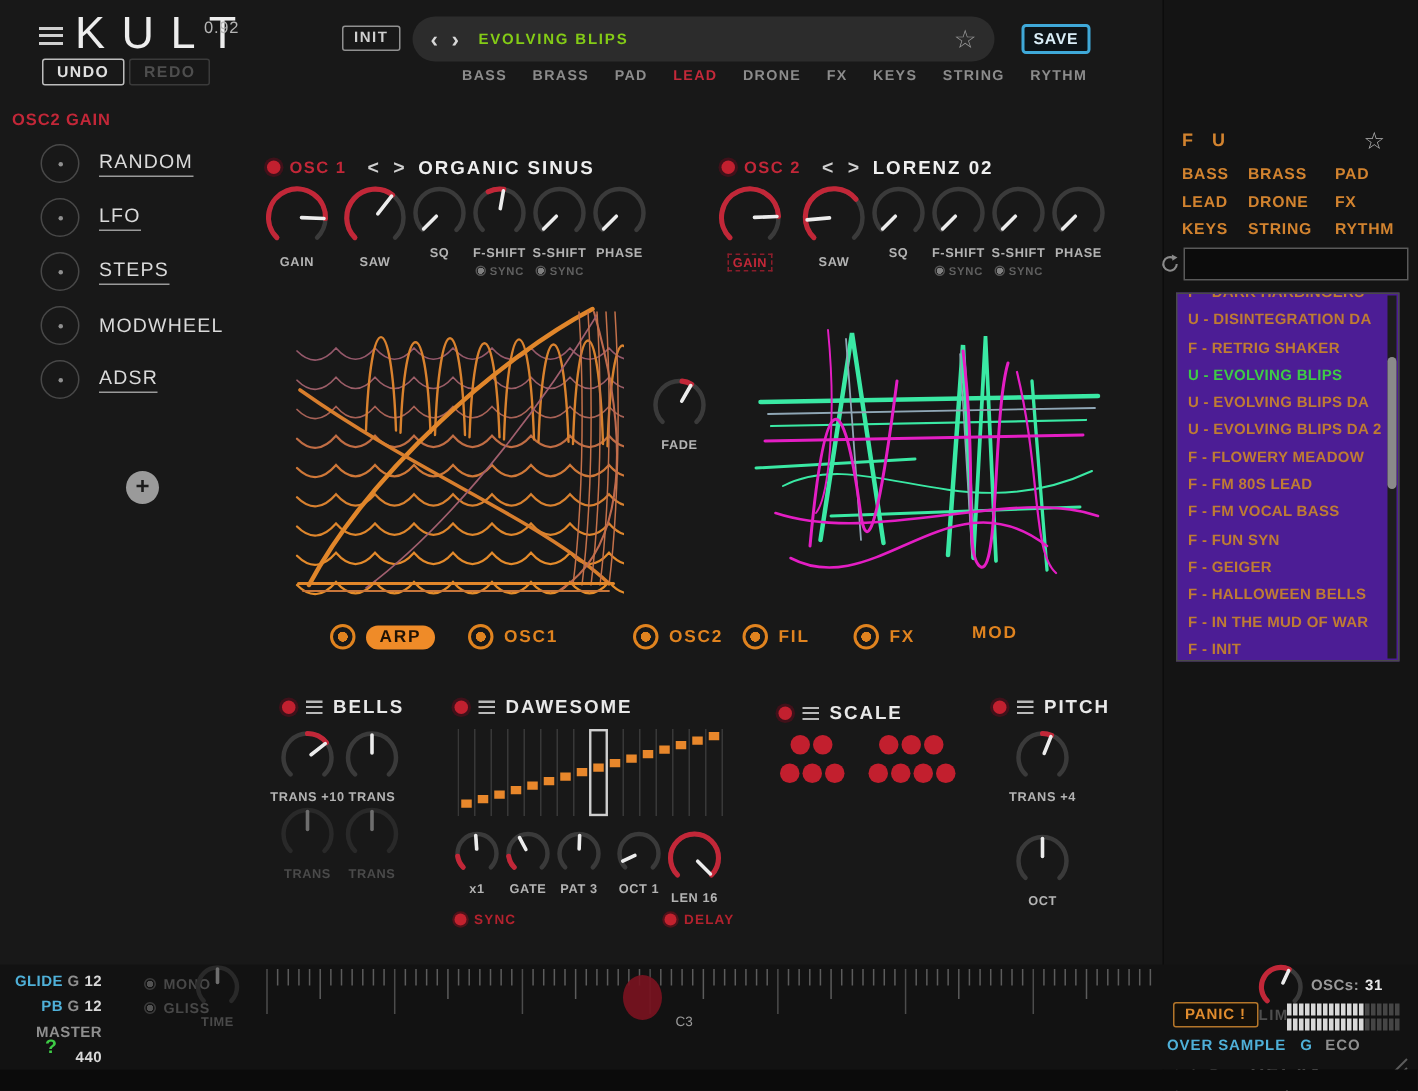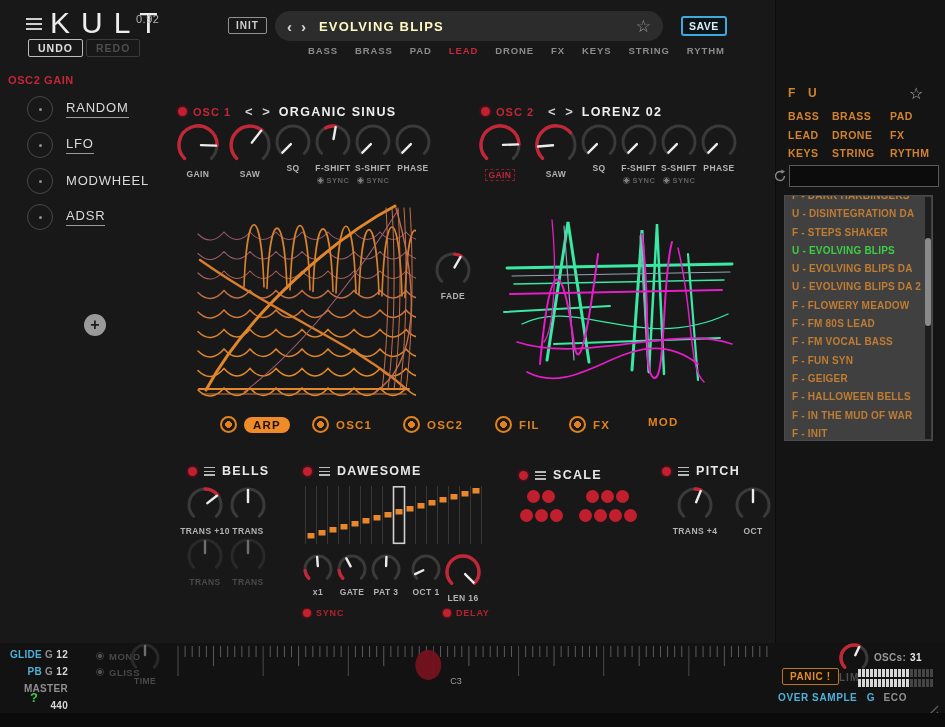--- a/index.html
+++ b/index.html
@@ -18,7 +18,7 @@
   .btn.small{padding:2px 7px;font-size:10px;border-color:#909090;color:#cfcfcf;}
   .preset-pill{width:388px;height:30px;border-radius:15px;background:#2c2c2c;display:flex;align-items:center;padding:0 12px;box-sizing:border-box;}
   .pchev{font-size:15px;font-weight:bold;color:#d8d8d8;margin-right:9px;cursor:default;}
-  .pname{font-size:13px;font-weight:bold;letter-spacing:1.2px;color:#fef9c3;margin-left:4px;flex:1;}
+  .pname{font-size:10px;font-weight:bold;letter-spacing:1.2px;color:#84cc16;margin-left:4px;flex:1;}
   .pstar{font-size:17px;color:#9a9a9a;}
   .save{border:2px solid #3fa9d9;border-radius:3px;background:#0d1418;color:#d9eef8;font-size:10.5px;
         font-weight:bold;letter-spacing:.5px;padding:2px 6px;}

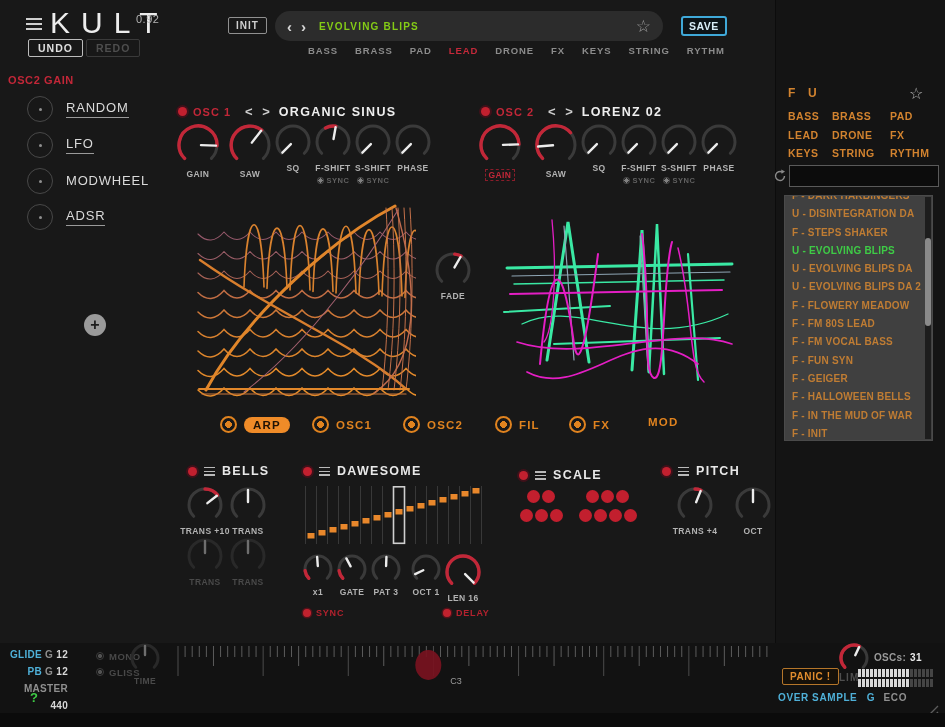--- a/index.html
+++ b/index.html
@@ -159,6 +159,10 @@
     <div class="mod-item">
       <span class="mod-circle"></span>
       <span class="mod-label ul">LFO</span>
+    </div>
+    <div class="mod-item">
+      <span class="mod-circle"></span>
+      <span class="mod-label ul">STEPS</span>
     </div>
     <div class="mod-item">
       <span class="mod-circle"></span>

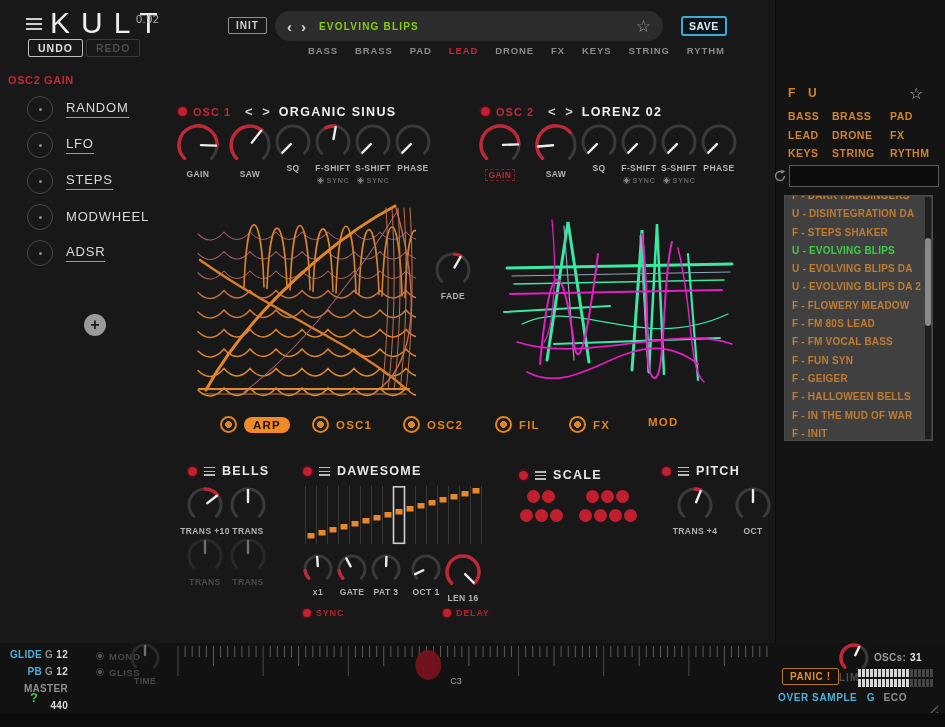--- a/index.html
+++ b/index.html
@@ -78,7 +78,7 @@
   .bcat{font-size:10.5px;font-weight:bold;letter-spacing:.5px;color:#d2832f;}
   .search{width:140px;height:20px;background:#0c0c0c;border:1px solid #5a5a5a;color:#ddd;font-size:10px;
           font-family:"Liberation Sans",sans-serif;padding:0 4px;}
-  .listbox{width:149px;height:246px;border:1px solid #4a4a4a;background:#404040;overflow:hidden;box-sizing:border-box;position:relative;}
+  .listbox{width:149px;height:246px;border:1px solid #4a4a4a;background:#4c1d95;overflow:hidden;box-sizing:border-box;position:relative;}
   .pitem{font-size:10px;font-weight:bold;letter-spacing:.2px;color:#bf7c33;height:18.3px;line-height:18.3px;
          padding-left:7px;white-space:nowrap;}
   .pitem.sel{color:#3ecb46;}

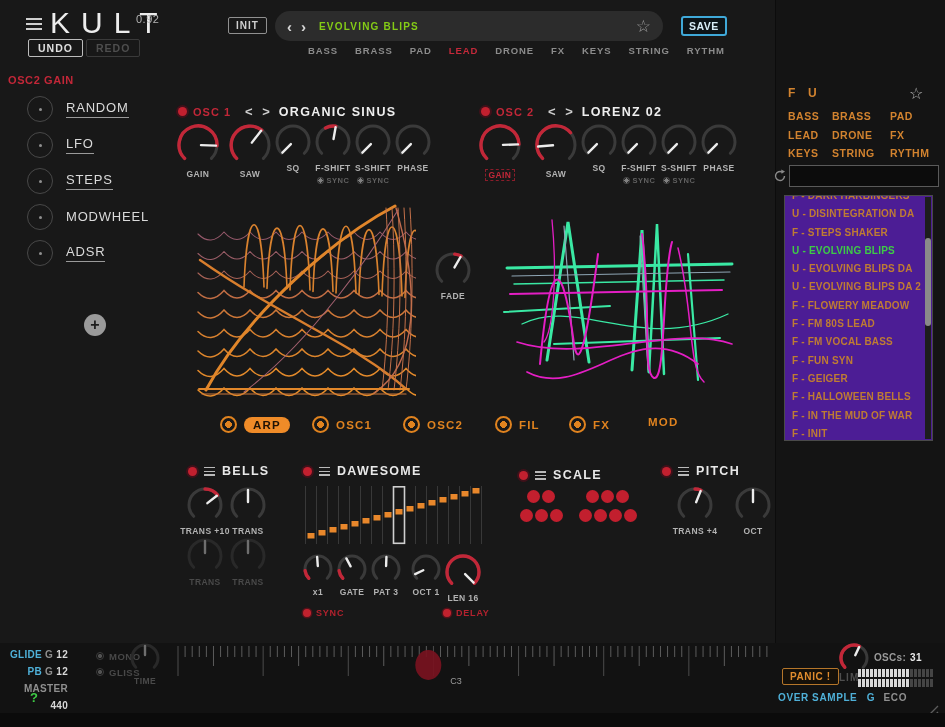--- a/index.html
+++ b/index.html
@@ -578,7 +578,7 @@
   <div id="preset-items" style="margin-top:-9px">
       <div class="pitem">F - DARK HARBINGERS</div>
       <div class="pitem">U - DISINTEGRATION DA</div>
-      <div class="pitem">F - STEPS SHAKER</div>
+      <div class="pitem">F - RETRIG SHAKER</div>
       <div class="pitem sel">U - EVOLVING BLIPS</div>
       <div class="pitem">U - EVOLVING BLIPS DA</div>
       <div class="pitem">U - EVOLVING BLIPS DA 2</div>

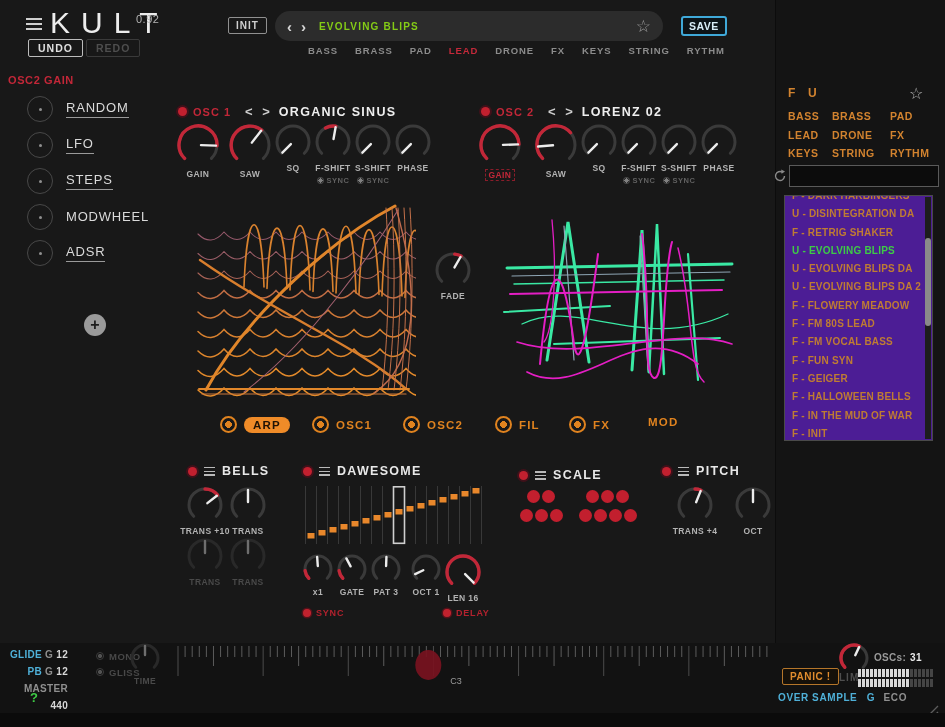--- a/index.html
+++ b/index.html
@@ -357,7 +357,7 @@
       <span class="tradio"></span>
       <span class="tlabel">OSC1</span>
     </div>
-    <div class="tab" style="left: 403px;">
+    <div class="tab" style="left: 422px;">
       <span class="tradio"></span>
       <span class="tlabel">OSC2</span>
     </div>

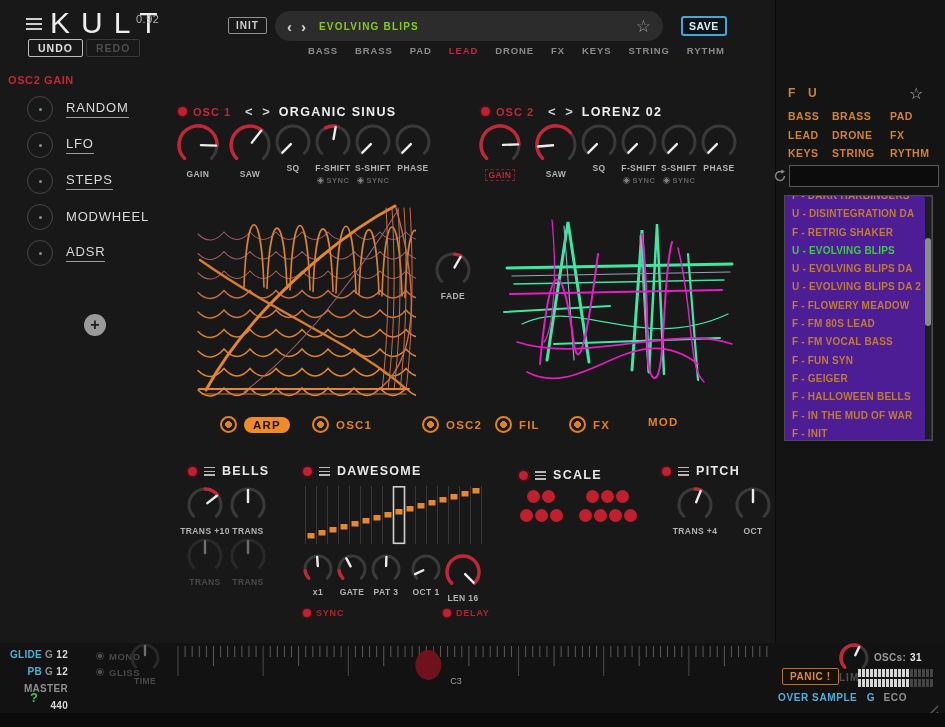--- a/index.html
+++ b/index.html
@@ -530,7 +530,7 @@
   <span class="hamb-s"></span>
   <span class="sec-title">PITCH</span>
 </div>
-<div class="abs" id="pitch-knobs" style="left:675px;top:485px;display:flex;flex-direction:row;align-items:center;gap:18px">
+<div class="abs" id="pitch-knobs" style="left:675px;top:485px;display:flex;flex-direction:column;align-items:center;gap:18px">
     <div class="knob" style="width: 40px;">
       <svg width="40" height="40">
         <path d="M8.7,31.3 A16,16 0 1 1 31.3,31.3" class="ktrack"></path>

